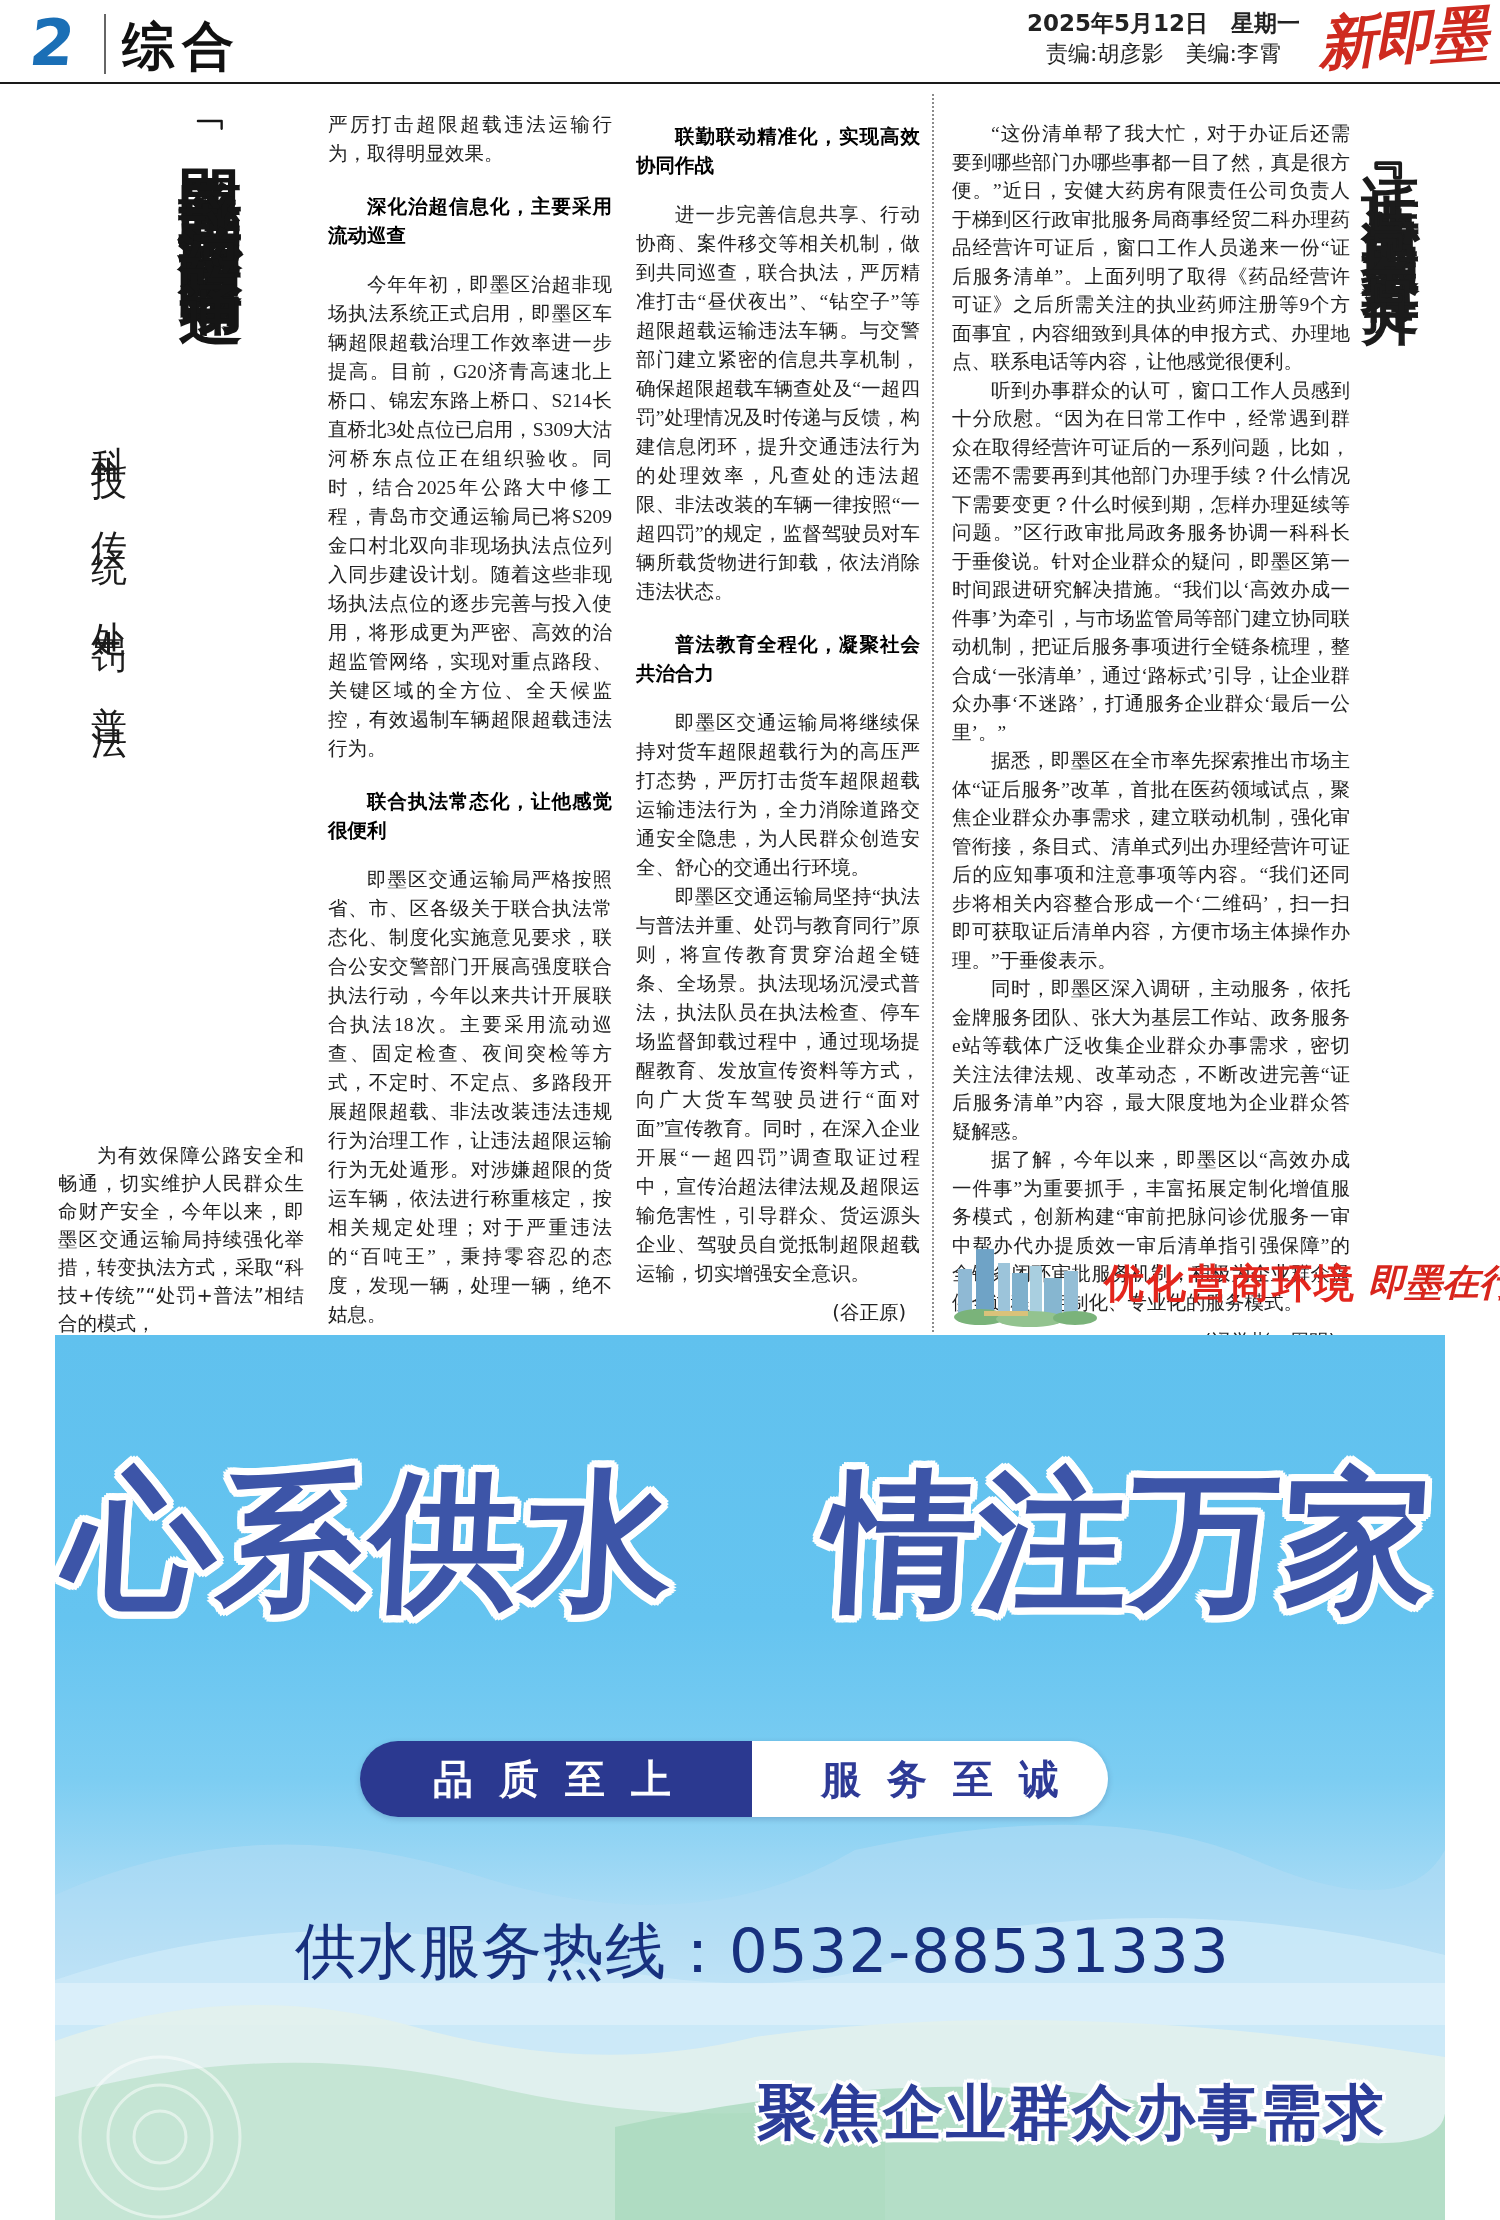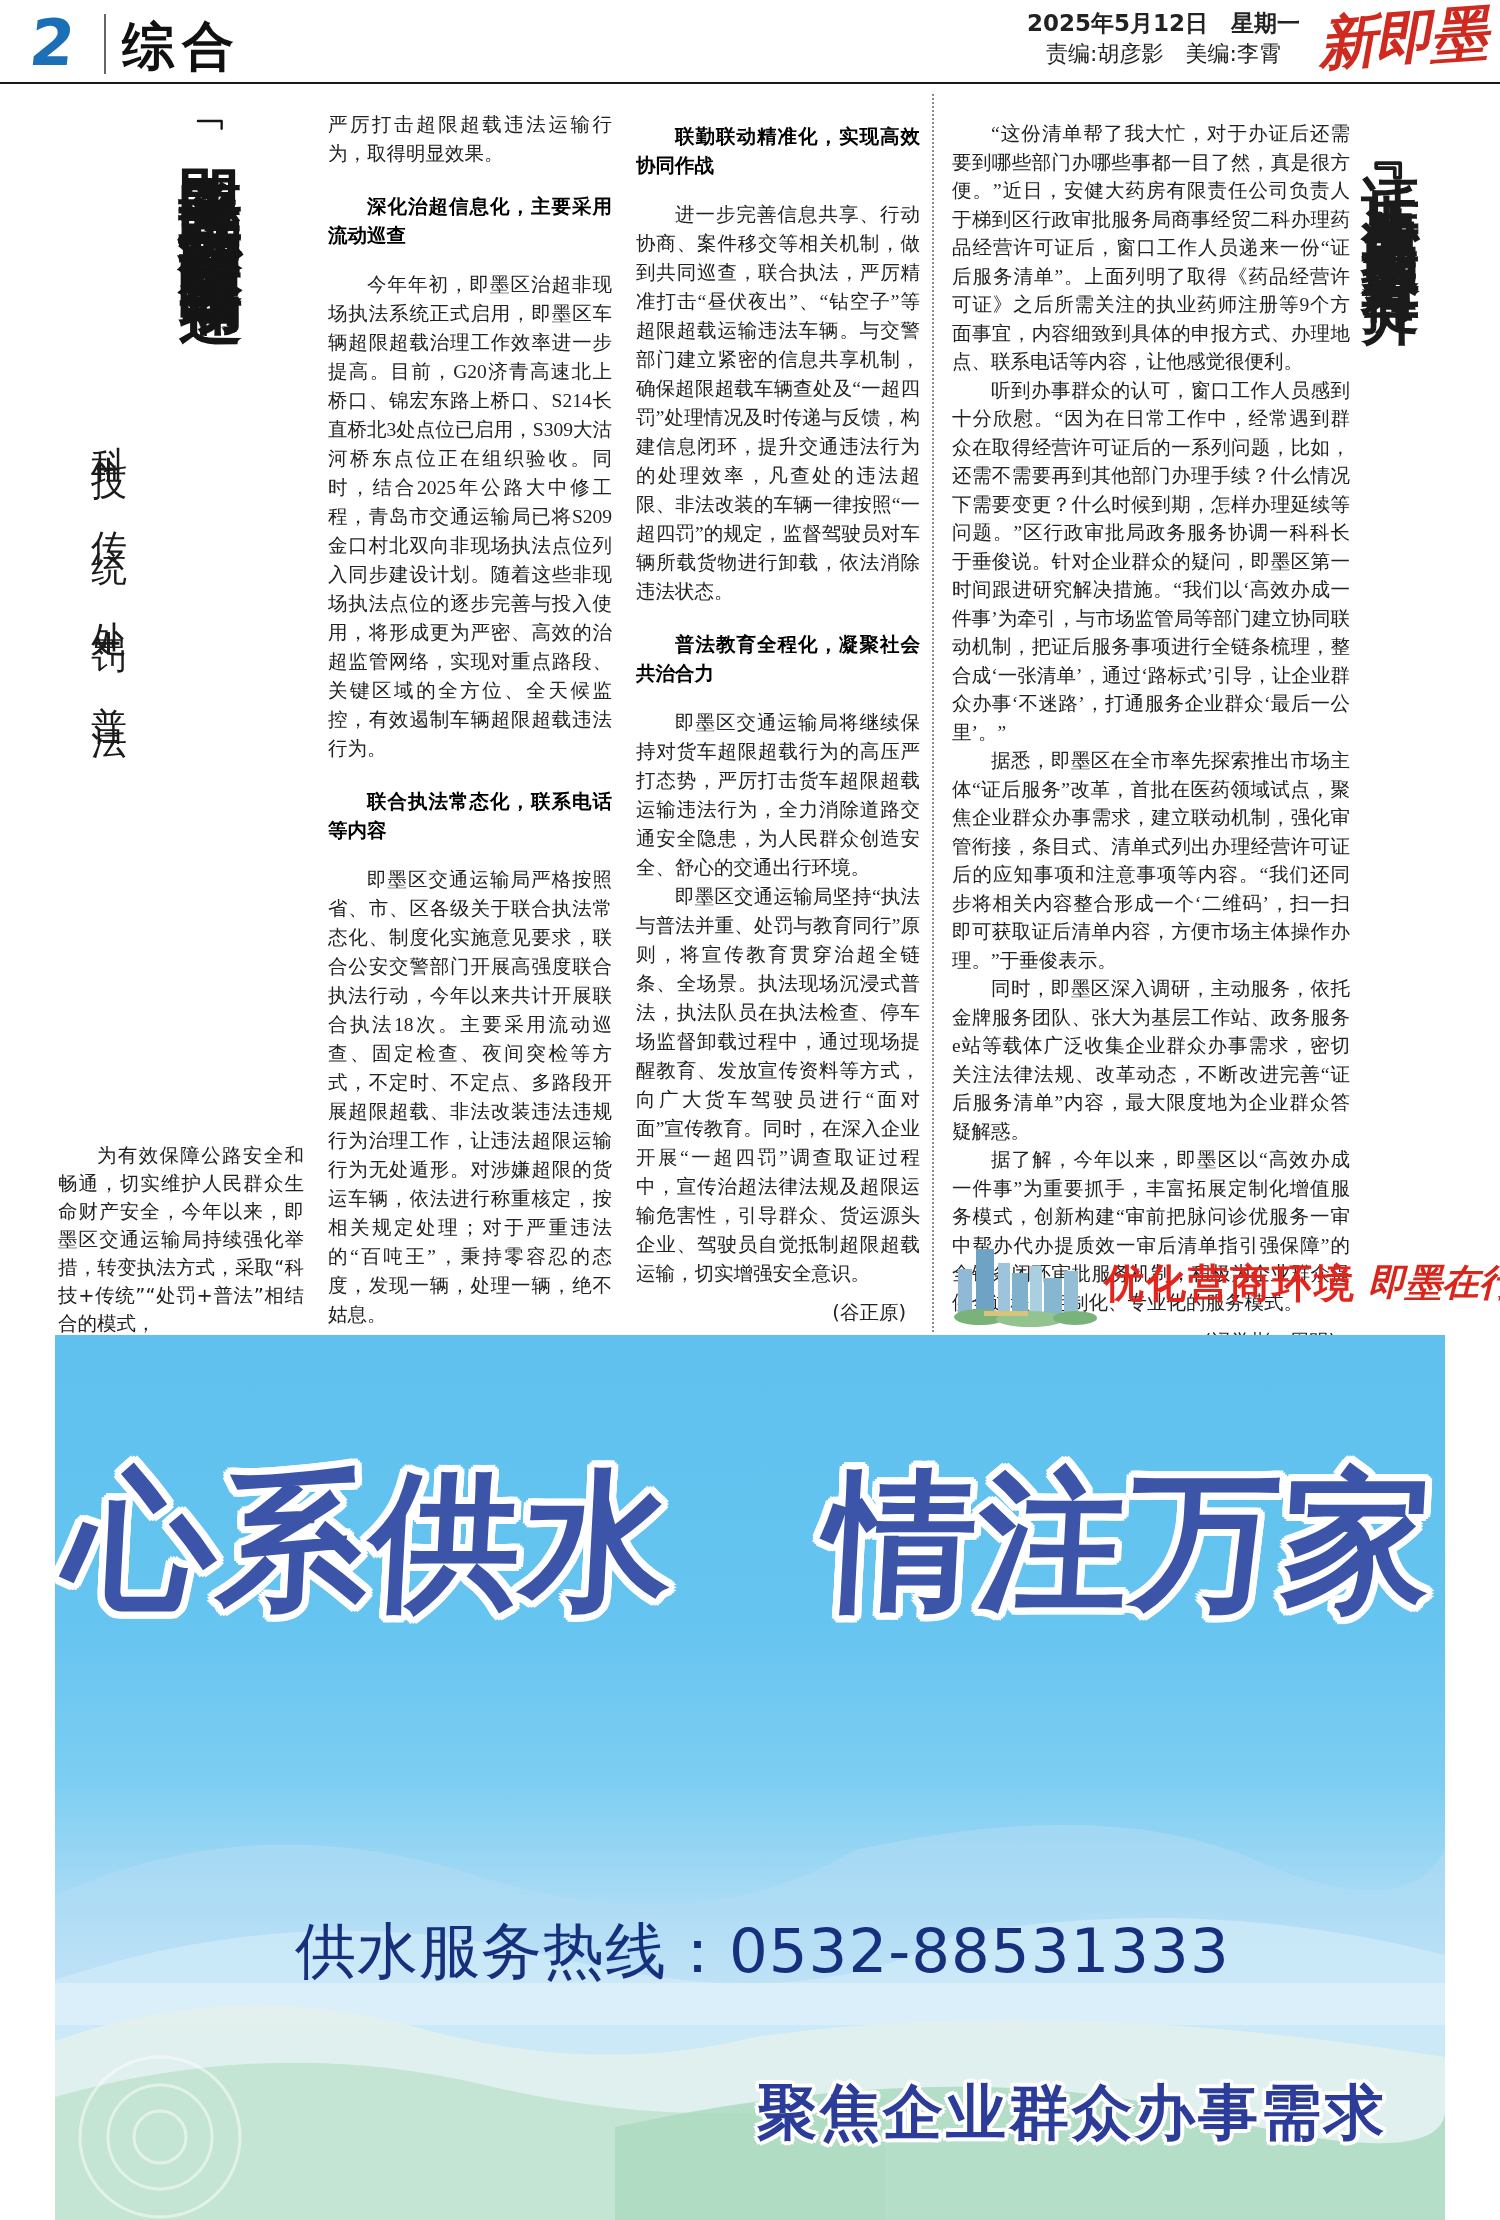--- a/index.html
+++ b/index.html
@@ -93,7 +93,7 @@
         <div class="para noindent">严厉打击超限超载违法运输行为，取得明显效果。</div>
         <div class="subhead">深化治超信息化，主要采用流动巡查</div>
         <div class="para">今年年初，即墨区治超非现场执法系统正式启用，即墨区车辆超限超载治理工作效率进一步提高。目前，G20济青高速北上桥口、锦宏东路上桥口、S214长直桥北3处点位已启用，S309大沽河桥东点位正在组织验收。同时，结合2025年公路大中修工程，青岛市交通运输局已将S209金口村北双向非现场执法点位列入同步建设计划。随着这些非现场执法点位的逐步完善与投入使用，将形成更为严密、高效的治超监管网络，实现对重点路段、关键区域的全方位、全天候监控，有效遏制车辆超限超载违法行为。</div>
-        <div class="subhead">联合执法常态化，联系电话等内容</div>
+        <div class="subhead">联合执法常态化，让他感觉很便利</div>
         <div class="para">即墨区交通运输局严格按照省、市、区各级关于联合执法常态化、制度化实施意见要求，联合公安交警部门开展高强度联合执法行动，今年以来共计开展联合执法18次。主要采用流动巡查、固定检查、夜间突检等方式，不定时、不定点、多路段开展超限超载、非法改装违法违规行为治理工作，让违法超限运输行为无处遁形。对涉嫌超限的货运车辆，依法进行称重核定，按相关规定处理；对于严重违法的“百吨王”，秉持零容忍的态度，发现一辆，处理一辆，绝不姑息。</div>
       </div>
     <div class="colB">

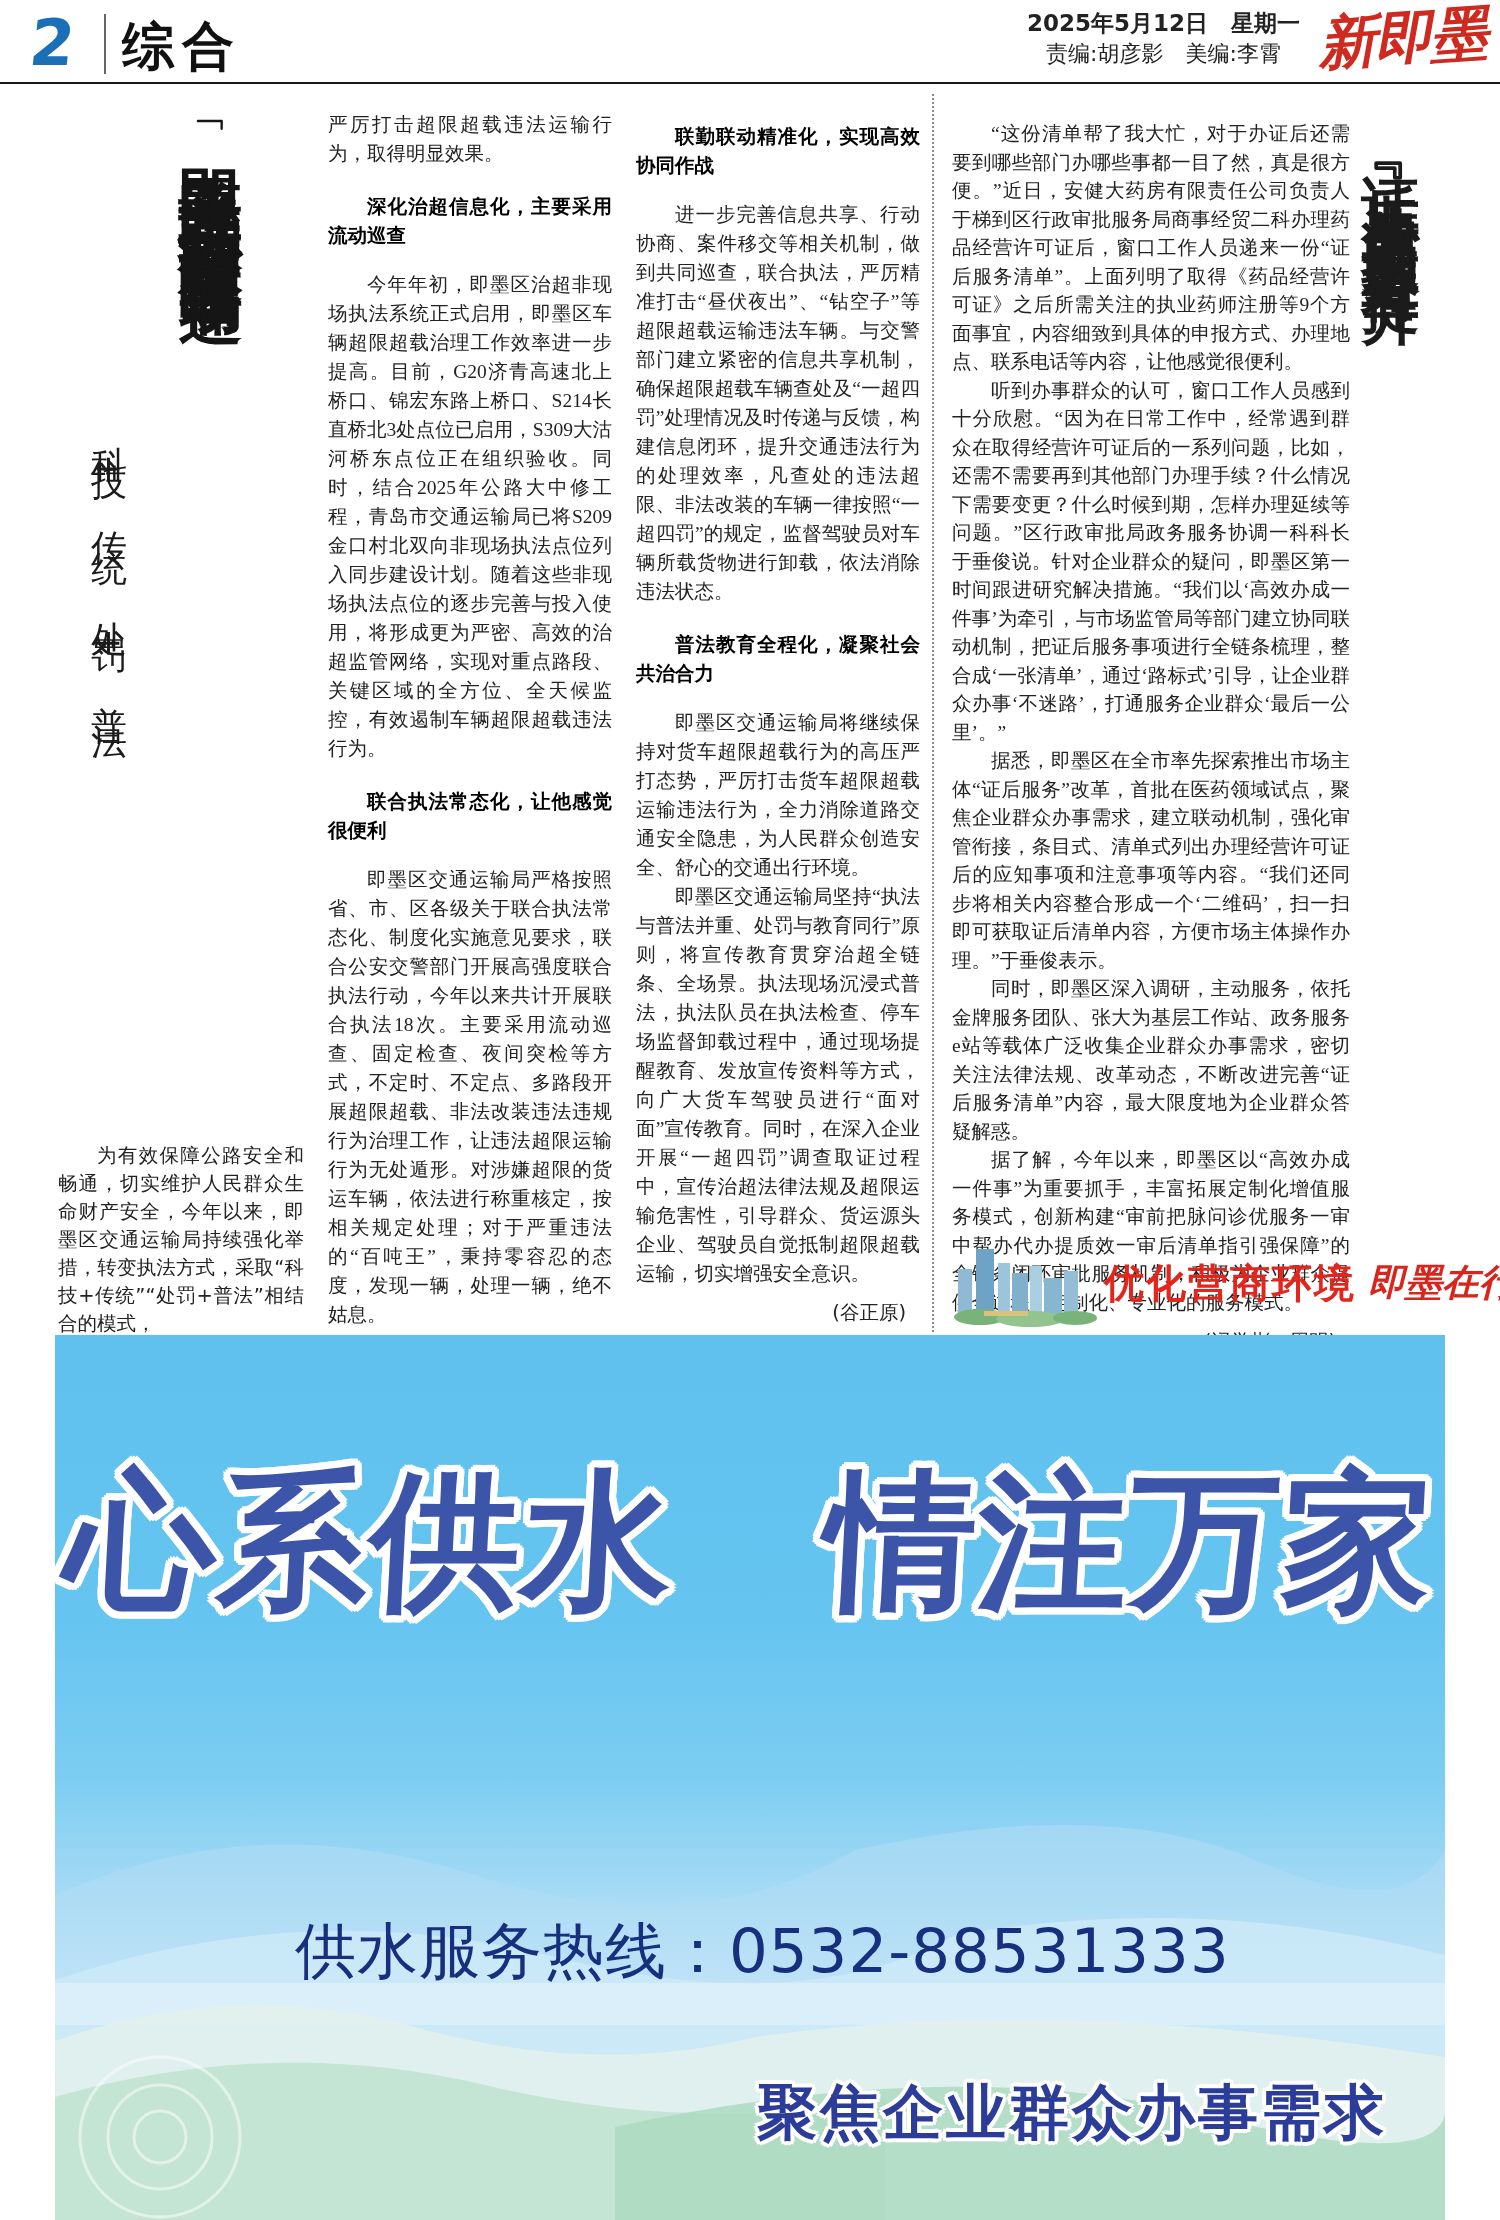--- a/index.html
+++ b/index.html
@@ -152,6 +152,10 @@
       </g>
     </svg>
     <div class="ad-title">心系供水　情注万家</div>
+    <div class="pill">
+      <div class="pill-left">品质至上</div>
+      <div class="pill-right">服务至诚</div>
+    </div>
     <div class="hotline">供水服务热线：0532-88531333</div>
     <div class="company">聚焦企业群众办事需求</div>
   </div>

